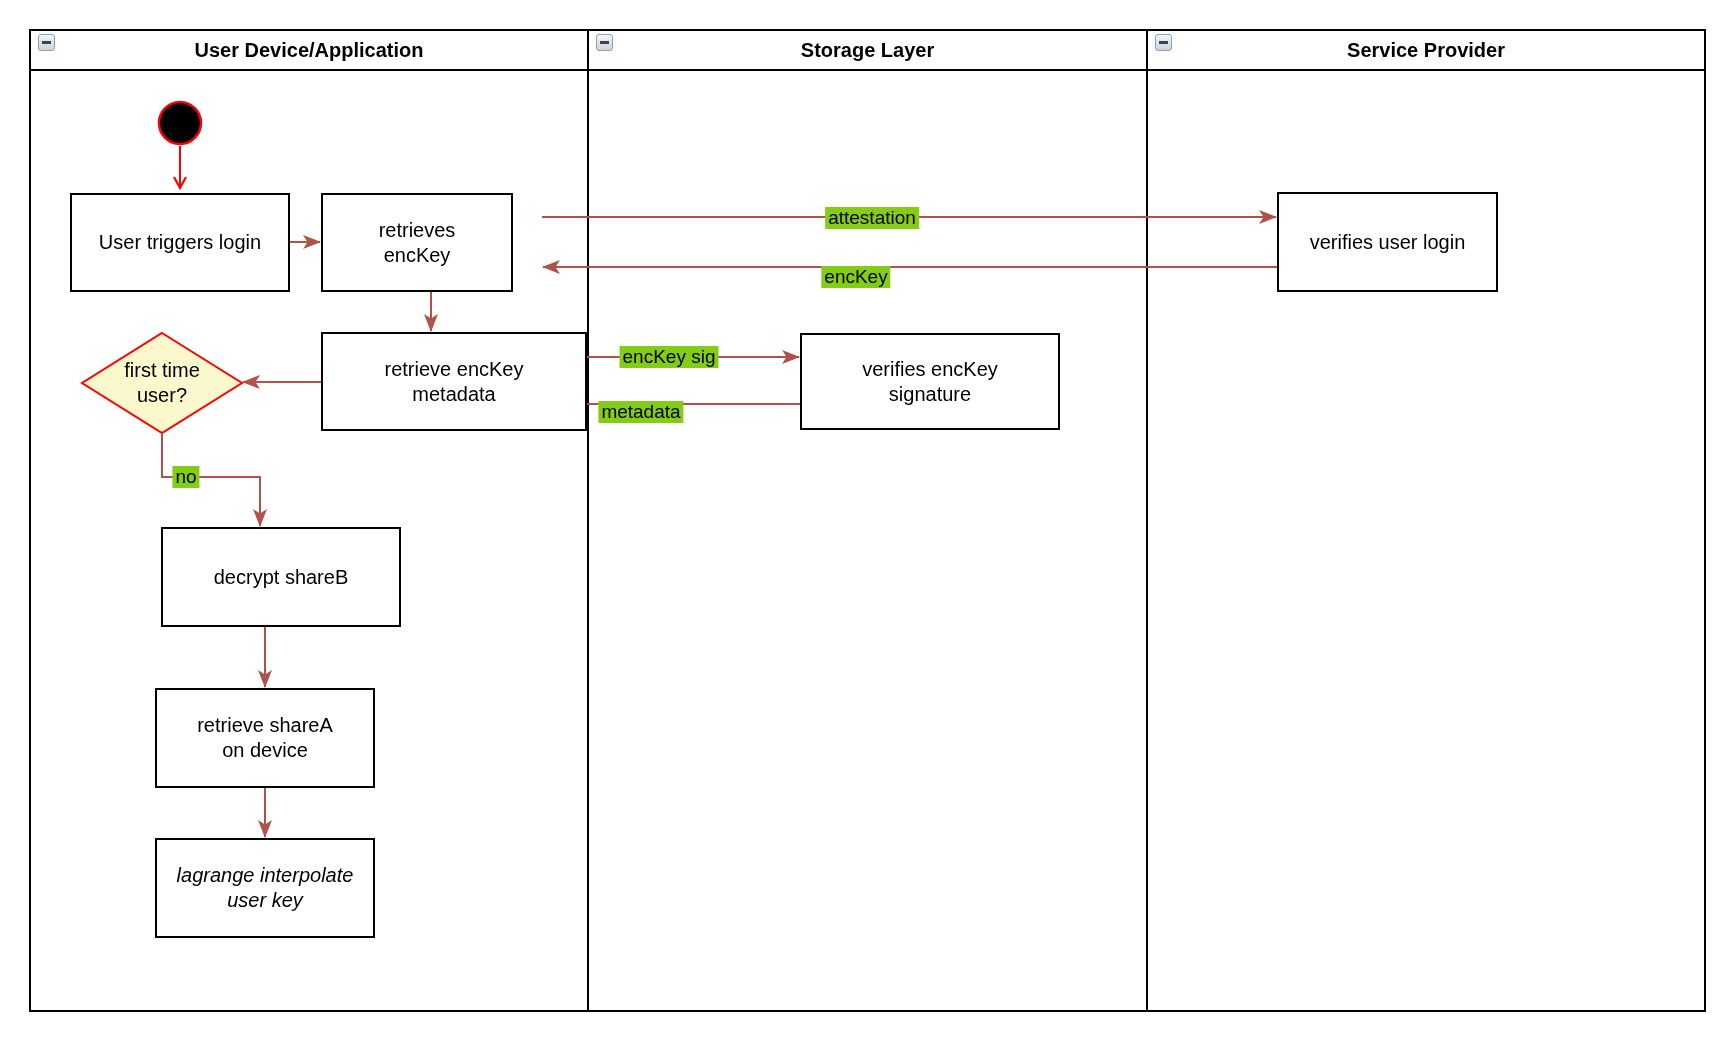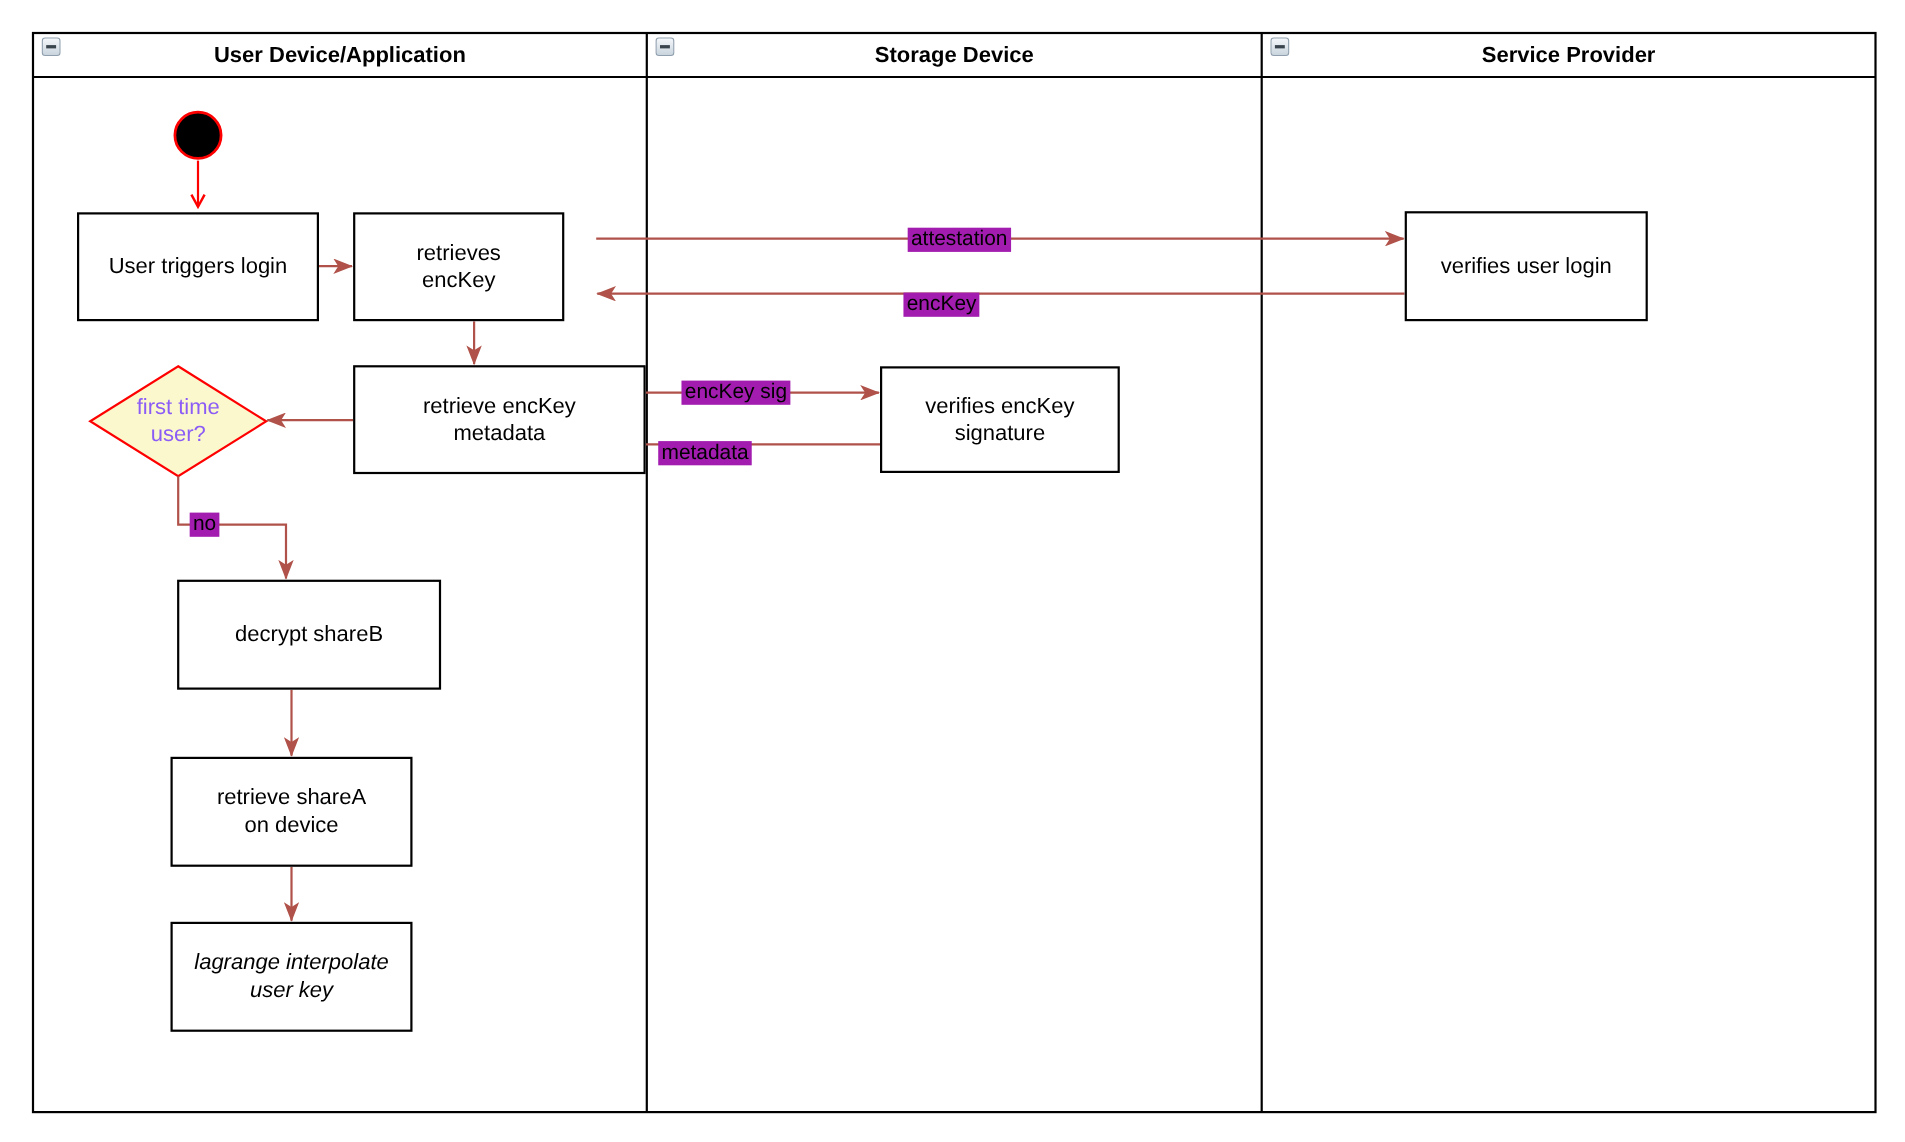--- a/index.html
+++ b/index.html
@@ -82,7 +82,7 @@
   </svg>
 
   <div class="lane-title l1">User Device/Application</div>
-  <div class="lane-title l2">Storage Device</div>
+  <div class="lane-title l2">Storage Layer</div>
   <div class="lane-title l3">Service Provider</div>
 
   <div class="collapse-btn cb1">

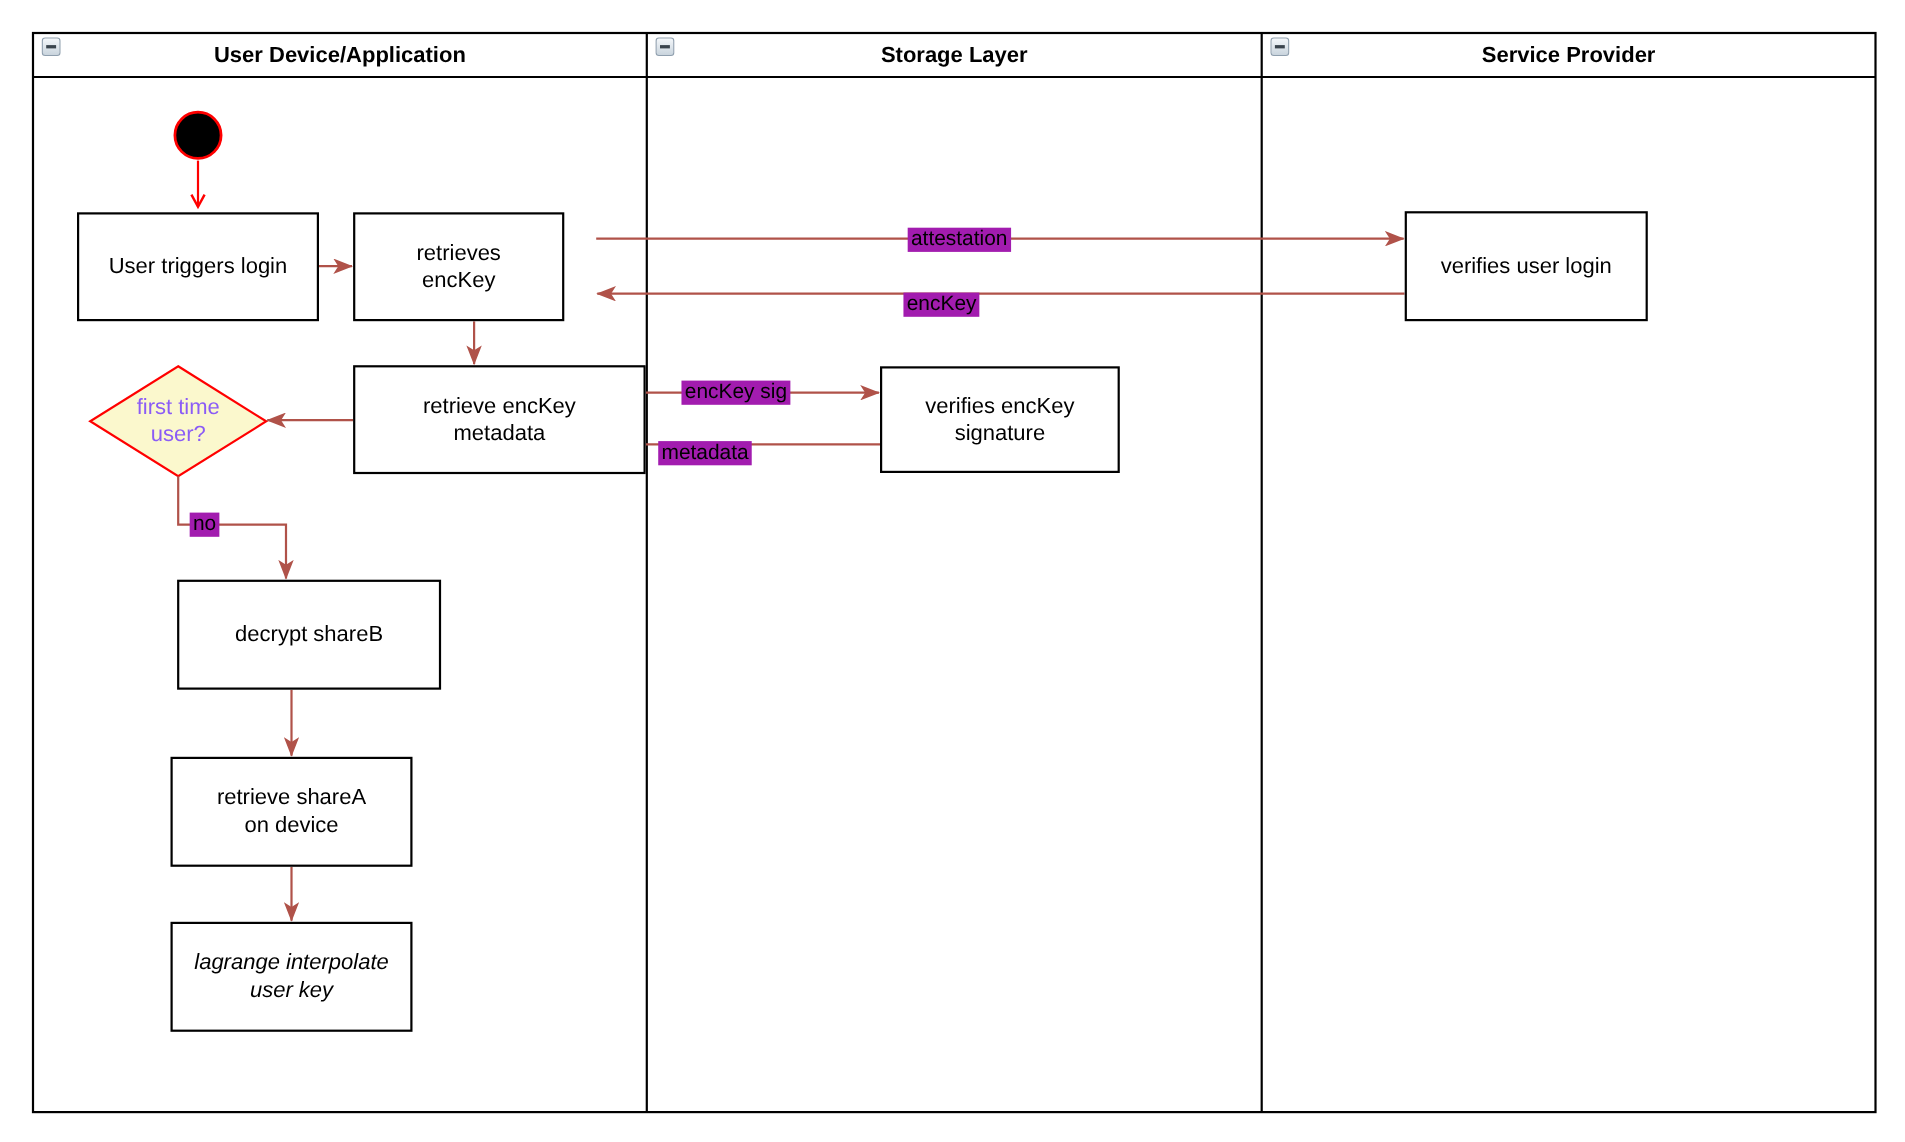--- a/index.html
+++ b/index.html
@@ -37,7 +37,7 @@
     font-size:20px;line-height:25px;color:#8b5cf6;text-align:center;pointer-events:none;}
   
   .edge-label{position:absolute;transform:translate(-50%,-50%);
-    background:#a21caf;padding:0 3px;font-size:19px;color:#000;white-space:nowrap;}
+    background:#84cc16;padding:0 3px;font-size:19px;color:#000;white-space:nowrap;}
   .el-attestation{left:872px;top:218px;}
   .el-enckey{left:856px;top:277px;}
   .el-enckeysig{left:669px;top:357px;}

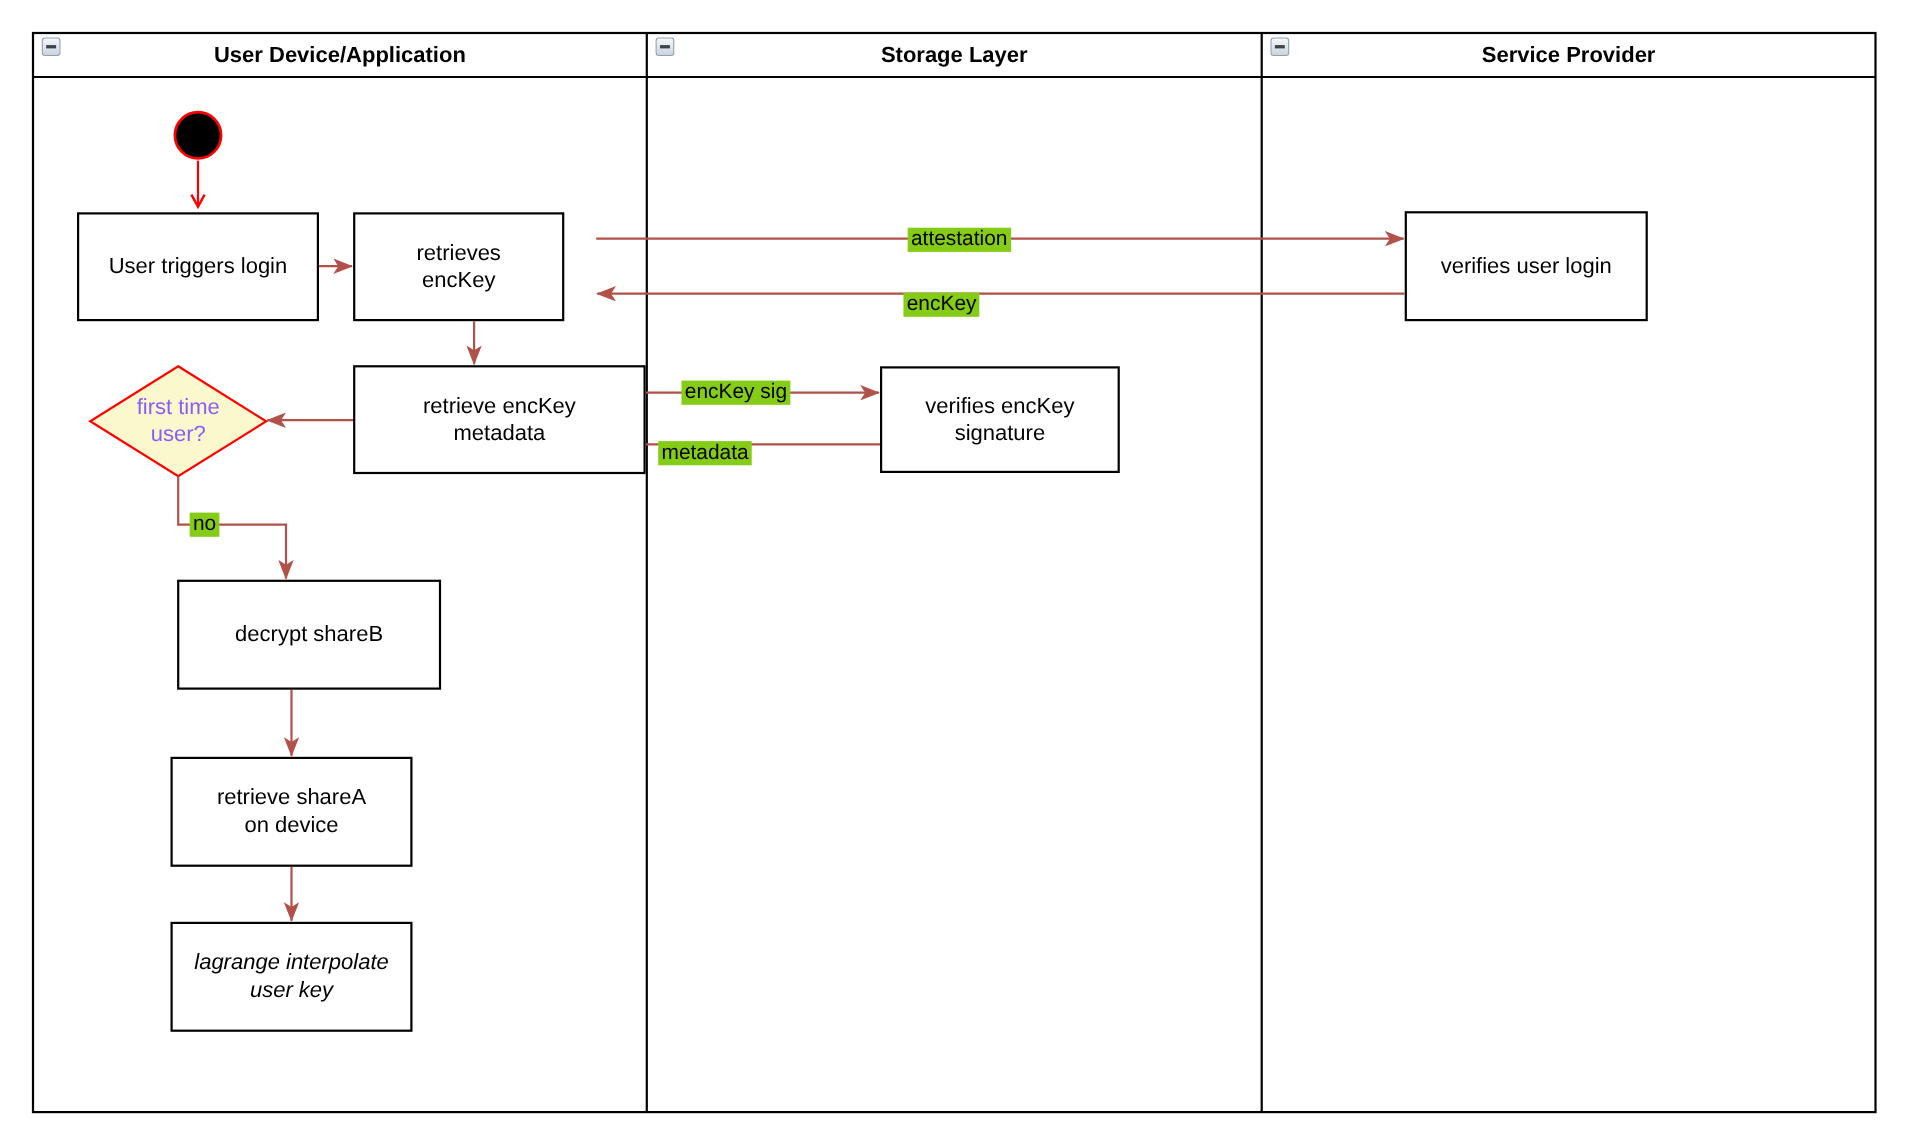--- a/index.html
+++ b/index.html
@@ -34,7 +34,7 @@
   
   .diamond-label{position:absolute;left:82px;top:333px;width:160px;height:100px;
     display:flex;flex-direction:column;align-items:center;justify-content:center;
-    font-size:20px;line-height:25px;color:#8b5cf6;text-align:center;pointer-events:none;}
+    font-size:20px;line-height:25px;color:#000000;text-align:center;pointer-events:none;}
   
   .edge-label{position:absolute;transform:translate(-50%,-50%);
     background:#84cc16;padding:0 3px;font-size:19px;color:#000;white-space:nowrap;}

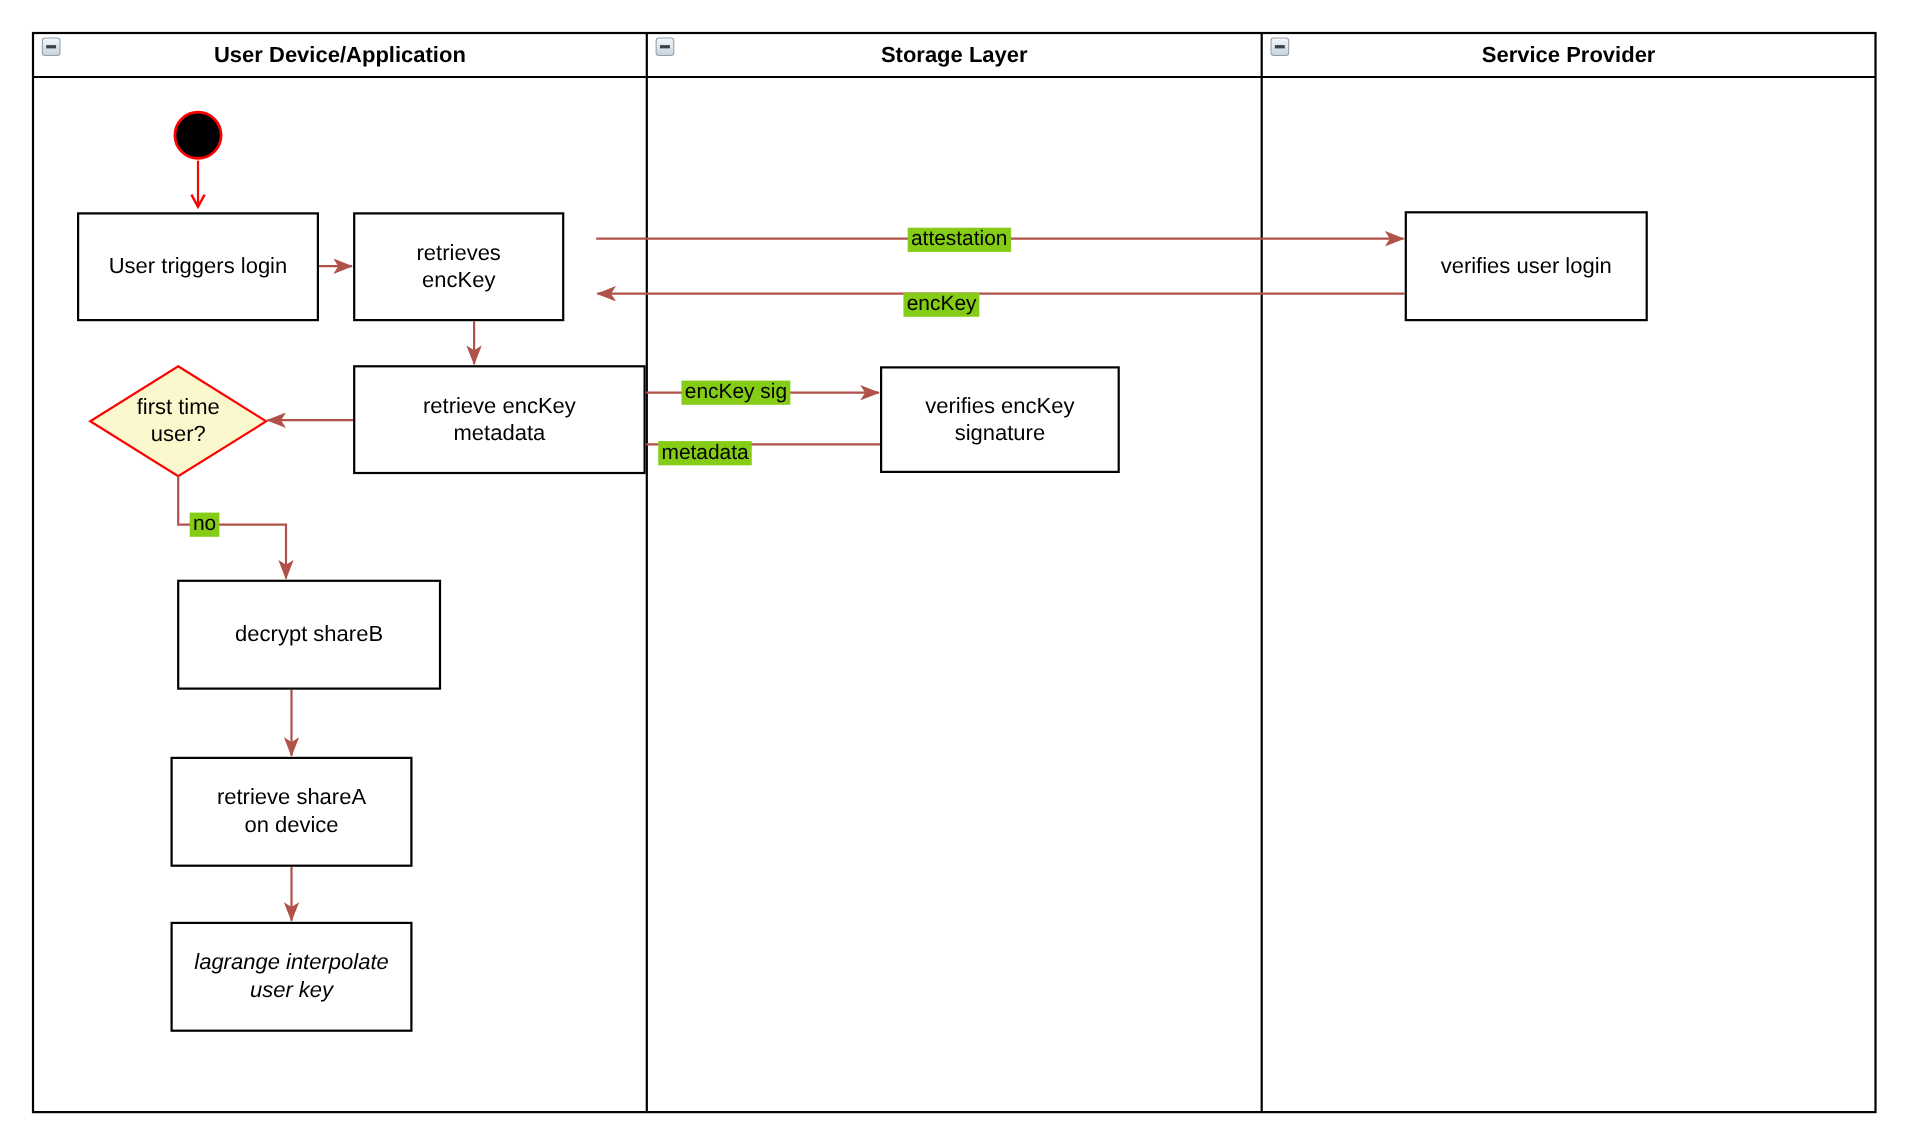--- a/index.html
+++ b/index.html
@@ -27,7 +27,7 @@
   .n-retr-enckey{left:321px;top:193px;width:192px;height:99px;}
   .n-verif-login{left:1277px;top:192px;width:221px;height:100px;}
   .n-retr-meta{left:321px;top:332px;width:266px;height:99px;}
-  .n-verif-sig{left:800px;top:333px;width:218px;height:97px;}
+  .n-verif-sig{left:800px;top:333px;width:260px;height:97px;}
   .n-decrypt{left:145px;top:527px;width:240px;height:100px;margin-left:16px;}
   .n-sharea{left:155px;top:688px;width:220px;height:100px;}
   .n-lagrange{left:155px;top:838px;width:220px;height:100px;font-style:italic;}

